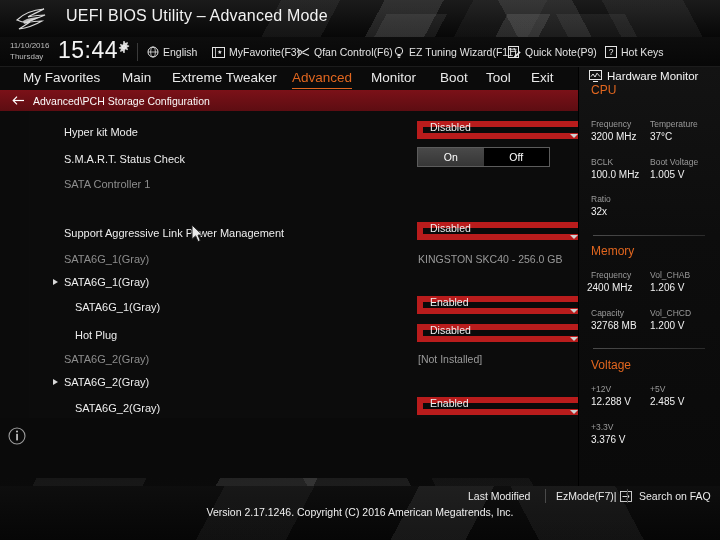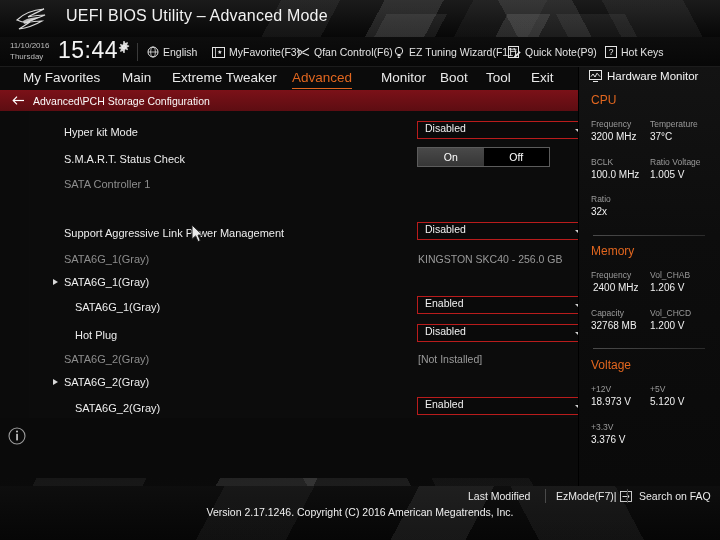--- a/index.html
+++ b/index.html
@@ -274,7 +274,7 @@
     <div class="navitem" style="left:122px">Main</div>
     <div class="navitem" style="left:172px">Extreme Tweaker</div>
     <div class="navitem active" style="left:292px">Advanced</div>
-    <div class="navitem" style="left:381px">Monitor</div>
+    <div class="navitem" style="left:371px">Monitor</div>
     <div class="navitem" style="left:440px">Boot</div>
     <div class="navitem" style="left:486px">Tool</div>
     <div class="navitem" style="left:531px">Exit</div>

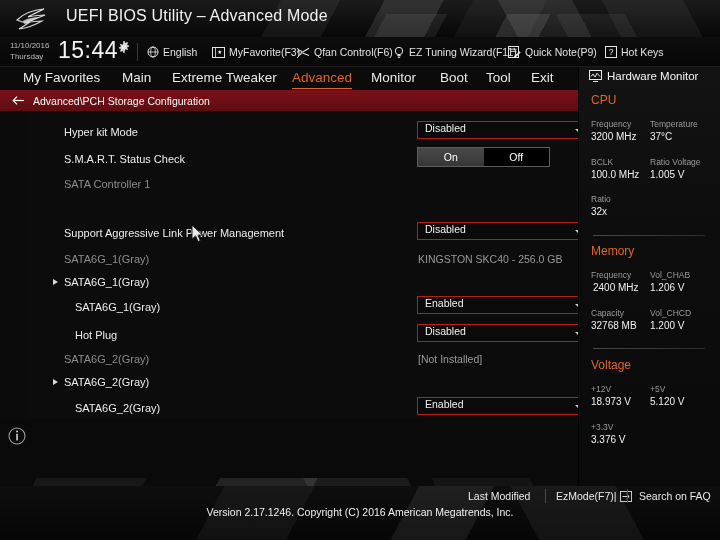--- a/index.html
+++ b/index.html
@@ -386,7 +386,7 @@
       <span>Hardware Monitor</span>
     </div>
 
-    <div class="hw-sec" style="top:26px">CPU</div>
+    <div class="hw-sec" style="top:16px">CPU</div>
     <div class="hw-lab" style="top:52px;left:12px">Frequency</div>
     <div class="hw-val" style="top:64px;left:12px">3200 MHz</div>
     <div class="hw-lab" style="top:52px;left:71px">Temperature</div>

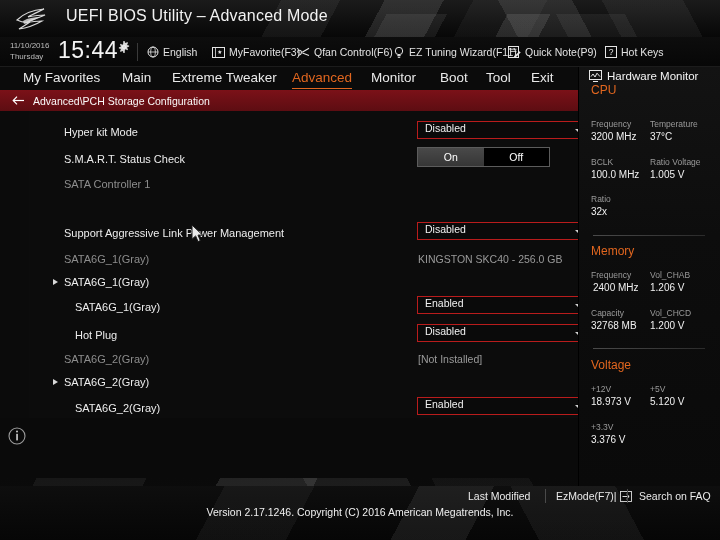--- a/index.html
+++ b/index.html
@@ -102,8 +102,8 @@
   }
   .ddl {
     position:absolute; left:388px; top:3px; width:174px; height:18px;
-    background:#0a0a0a; border:1px solid #b91c1c;
-    display:flex; align-items:flex-start;
+    background:#0a0a0a; border:6px solid #b91c1c;
+    display:flex; align-items:flex-end;
   }
   .ddl span { font-size:10.5px; color:#f0f0f0; padding-left:7px; }
   .ddl .car {

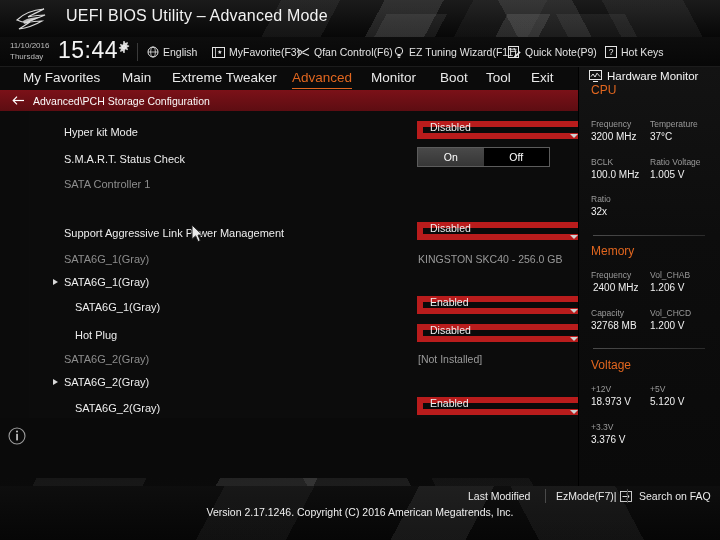--- a/index.html
+++ b/index.html
@@ -393,7 +393,7 @@
     <div class="hw-val" style="top:64px;left:71px">37°C</div>
     <div class="hw-lab" style="top:90px;left:12px">BCLK</div>
     <div class="hw-val" style="top:102px;left:12px">100.0 MHz</div>
-    <div class="hw-lab" style="top:90px;left:71px">Ratio Voltage</div>
+    <div class="hw-lab" style="top:90px;left:71px">Boot Voltage</div>
     <div class="hw-val" style="top:102px;left:71px">1.005 V</div>
     <div class="hw-lab" style="top:127px;left:12px">Ratio</div>
     <div class="hw-val" style="top:139px;left:12px">32x</div>

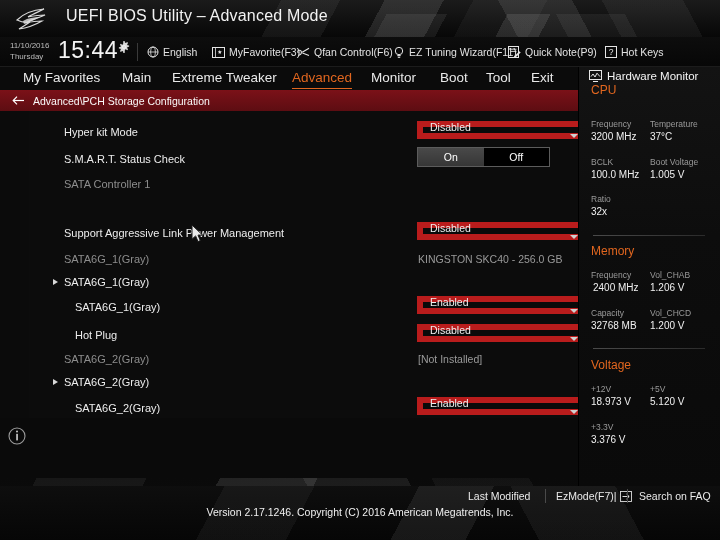--- a/index.html
+++ b/index.html
@@ -401,7 +401,7 @@
 
     <div class="hw-sec" style="top:177px">Memory</div>
     <div class="hw-lab" style="top:203px;left:12px">Frequency</div>
-    <div class="hw-val" style="top:215px;left:14px">2400 MHz</div>
+    <div class="hw-val" style="top:215px;left:8px">2400 MHz</div>
     <div class="hw-lab" style="top:203px;left:71px">Vol_CHAB</div>
     <div class="hw-val" style="top:215px;left:71px">1.206 V</div>
     <div class="hw-lab" style="top:241px;left:12px">Capacity</div>

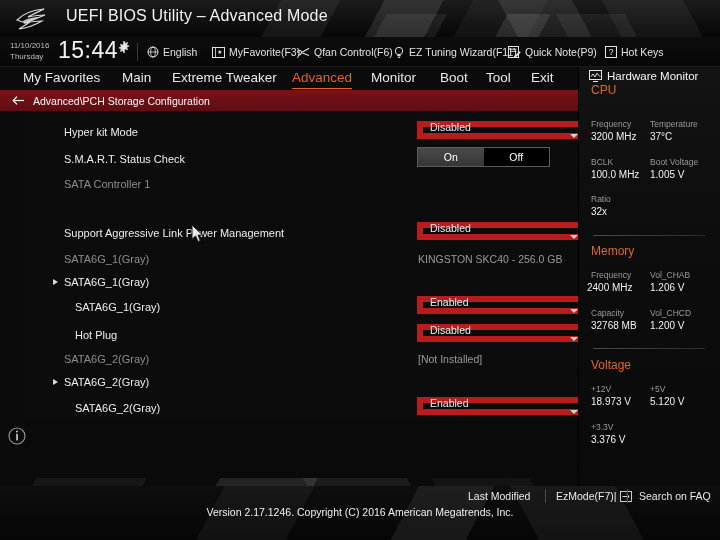--- a/index.html
+++ b/index.html
@@ -412,7 +412,7 @@
 
     <div class="hw-sec" style="top:291px">Voltage</div>
     <div class="hw-lab" style="top:317px;left:12px">+12V</div>
-    <div class="hw-val" style="top:329px;left:12px">18.973 V</div>
+    <div class="hw-val" style="top:329px;left:12px">12.288 V</div>
     <div class="hw-lab" style="top:317px;left:71px">+5V</div>
     <div class="hw-val" style="top:329px;left:71px">5.120 V</div>
     <div class="hw-lab" style="top:355px;left:12px">+3.3V</div>

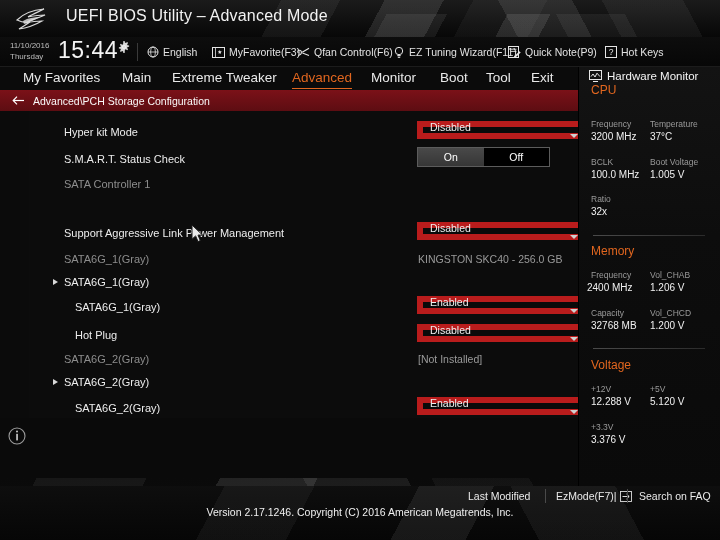--- a/index.html
+++ b/index.html
@@ -414,7 +414,7 @@
     <div class="hw-lab" style="top:317px;left:12px">+12V</div>
     <div class="hw-val" style="top:329px;left:12px">12.288 V</div>
     <div class="hw-lab" style="top:317px;left:71px">+5V</div>
-    <div class="hw-val" style="top:329px;left:71px">5.120 V</div>
+    <div class="hw-val" style="top:329px;left:71px">2.485 V</div>
     <div class="hw-lab" style="top:355px;left:12px">+3.3V</div>
     <div class="hw-val" style="top:367px;left:12px">3.376 V</div>
   </div>

